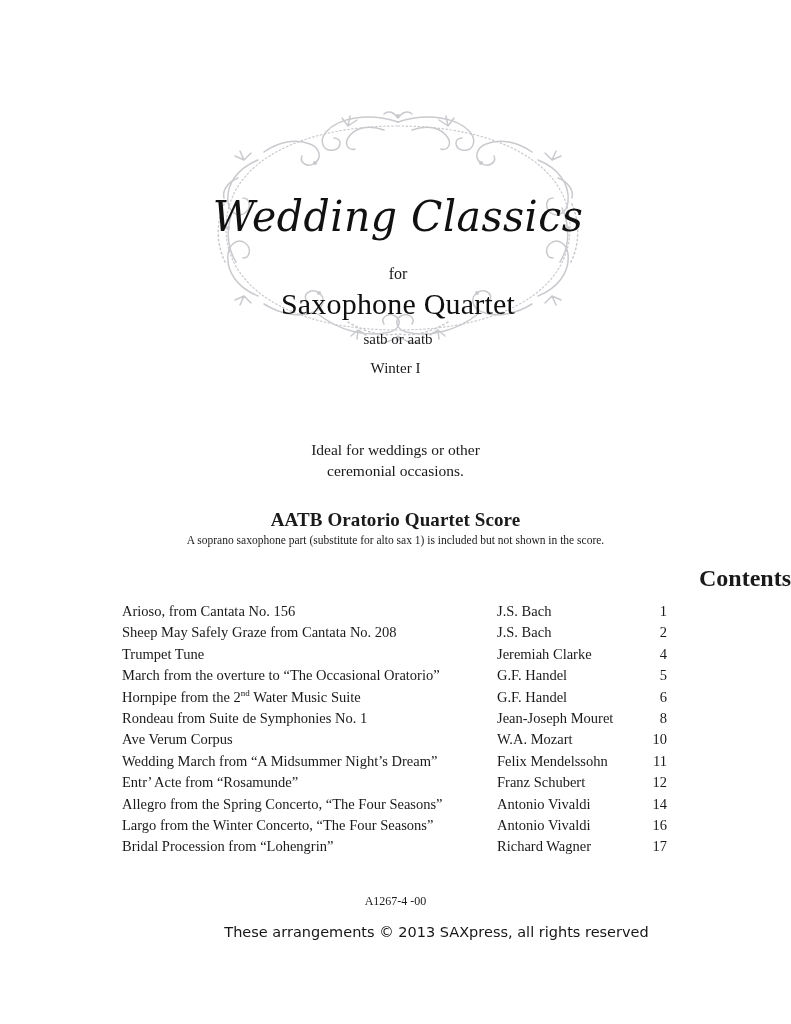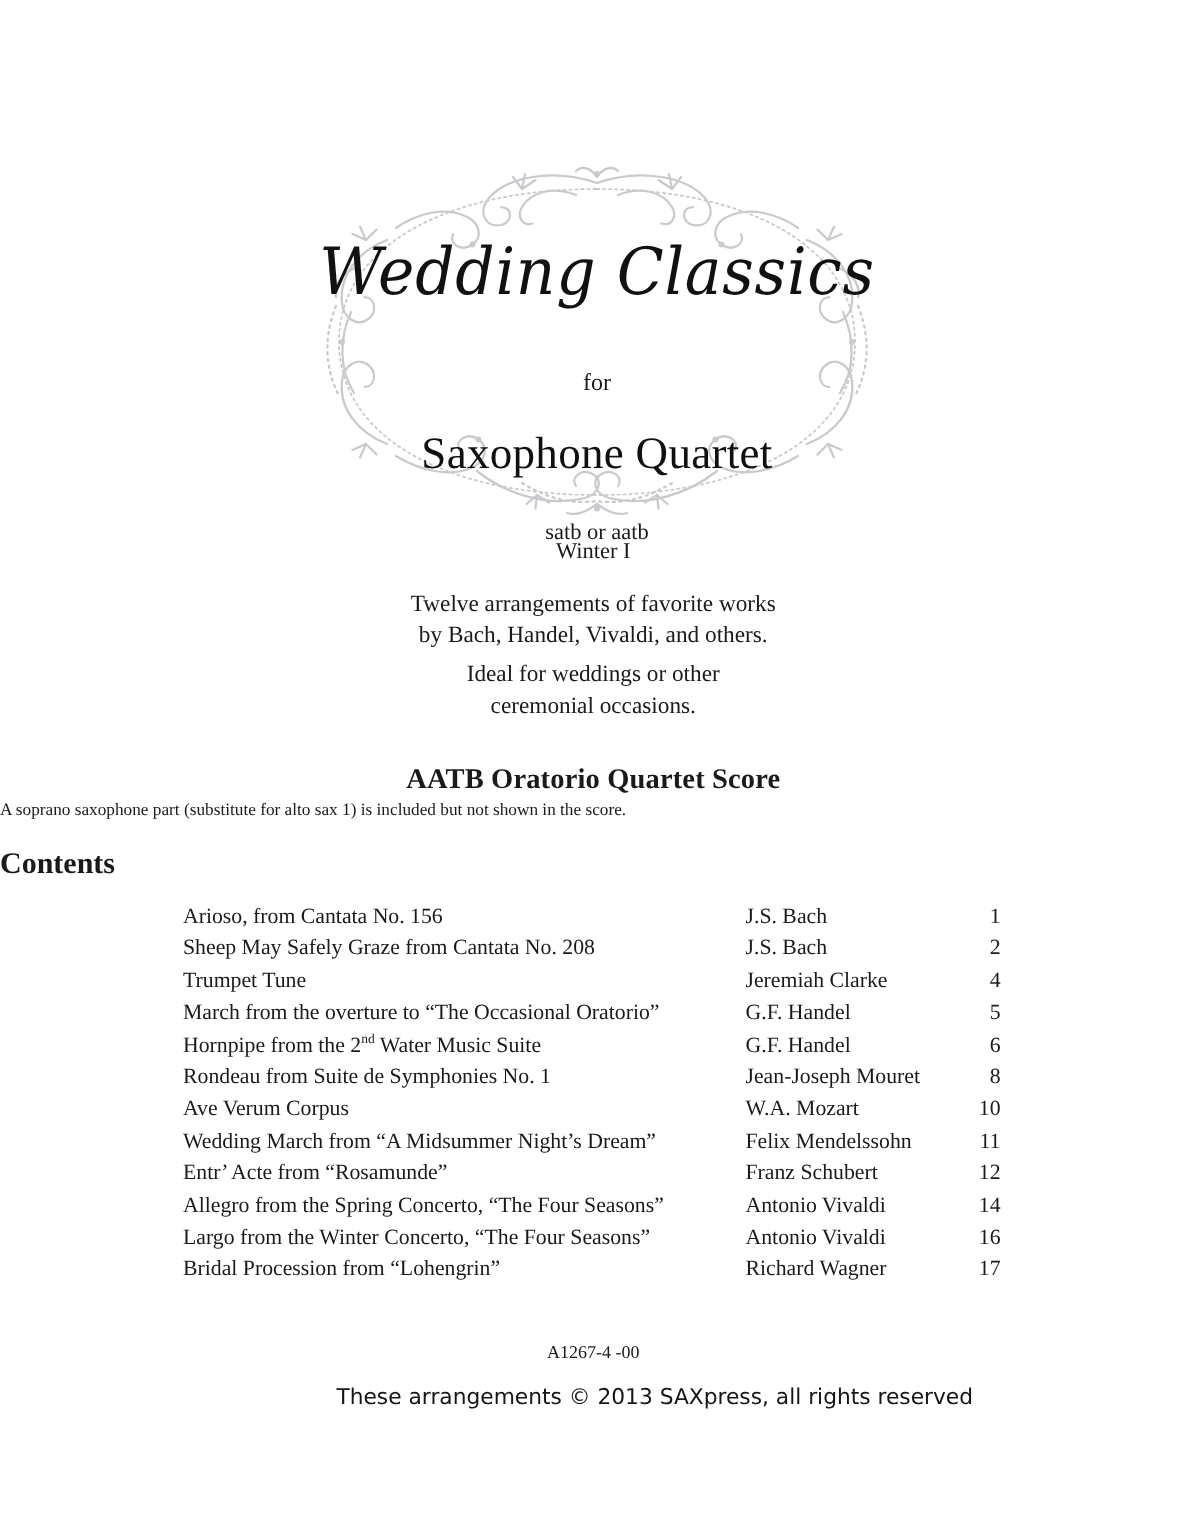--- a/index.html
+++ b/index.html
@@ -40,13 +40,13 @@
   .title-stack {
     position: absolute;
     left: 0;
-    top: 16px;
+    top: 0;
     width: 100%;
     height: 100%;
     display: flex;
     flex-direction: column;
     align-items: center;
-    justify-content: space-between;
+    justify-content: flex-end;
     padding-top: 36px;
     box-sizing: border-box;
   }

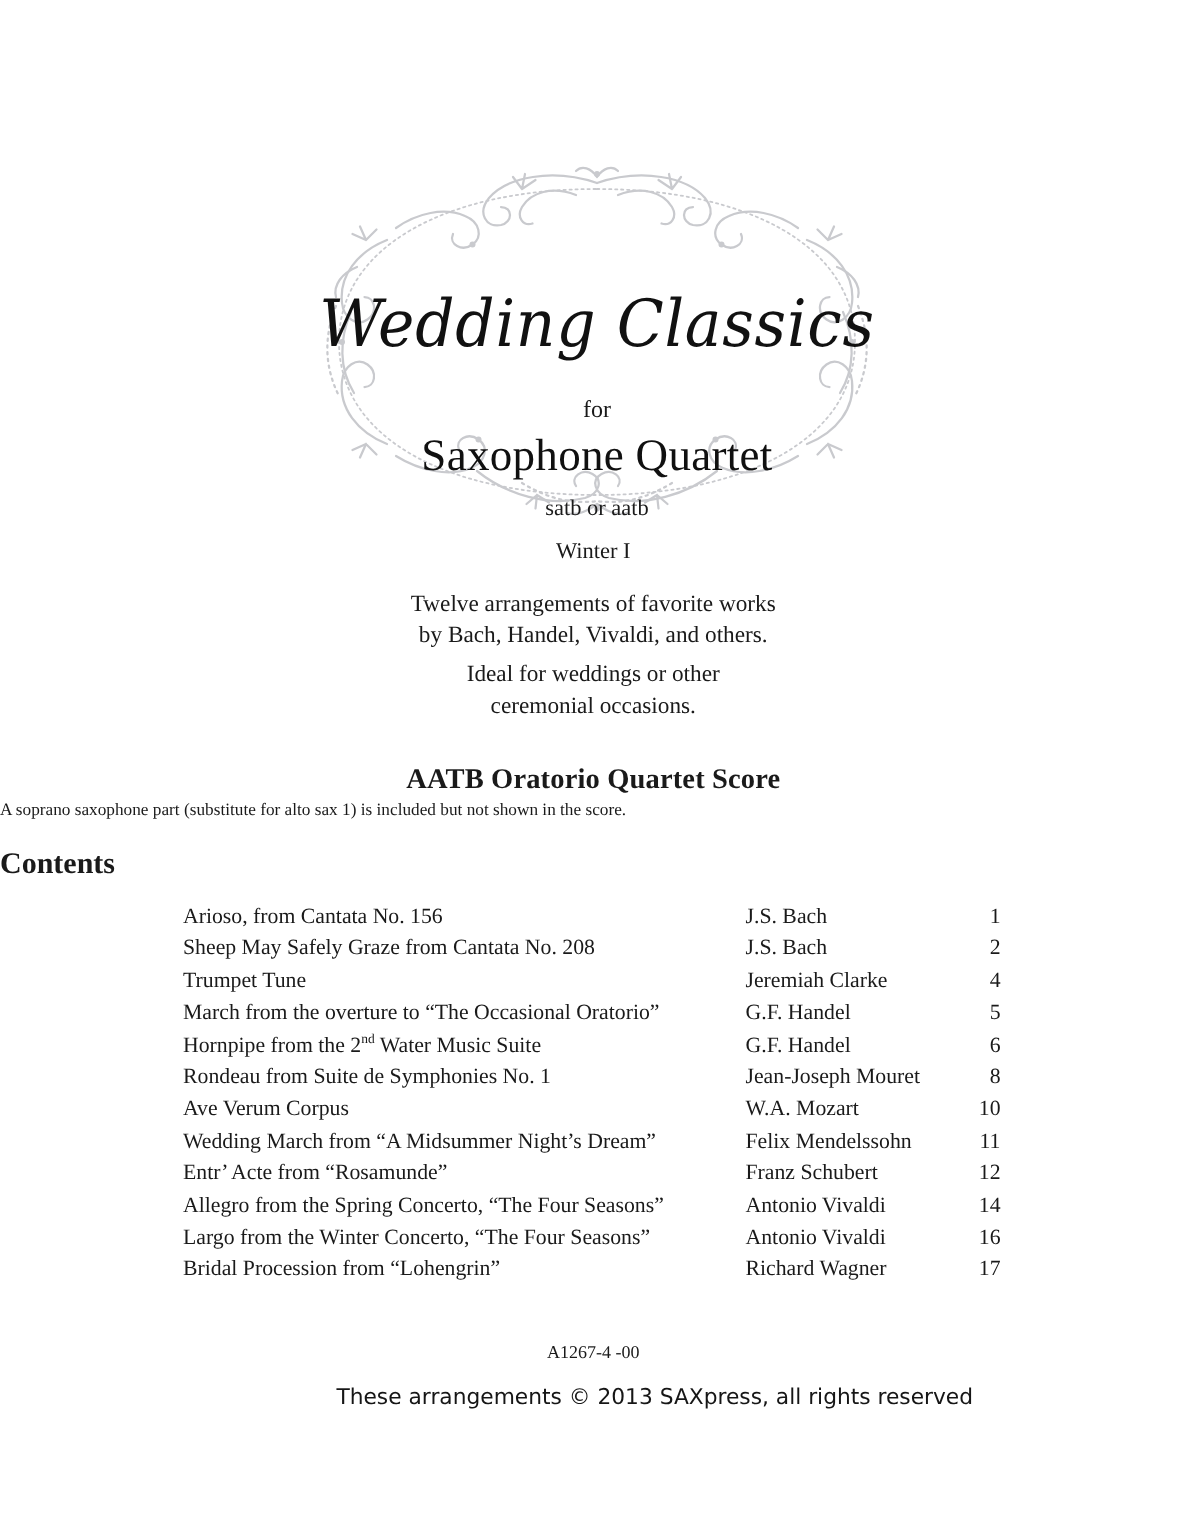--- a/index.html
+++ b/index.html
@@ -266,10 +266,6 @@
 
   <div class="volume">Winter I</div>
 
-  <div class="blurb">
-    <div>Twelve arrangements of favorite works</div>
-    <div>by Bach, Handel, Vivaldi, and others.</div>
-  </div>
   <div class="blurb-2">
     <div>Ideal for weddings or other</div>
     <div>ceremonial occasions.</div>

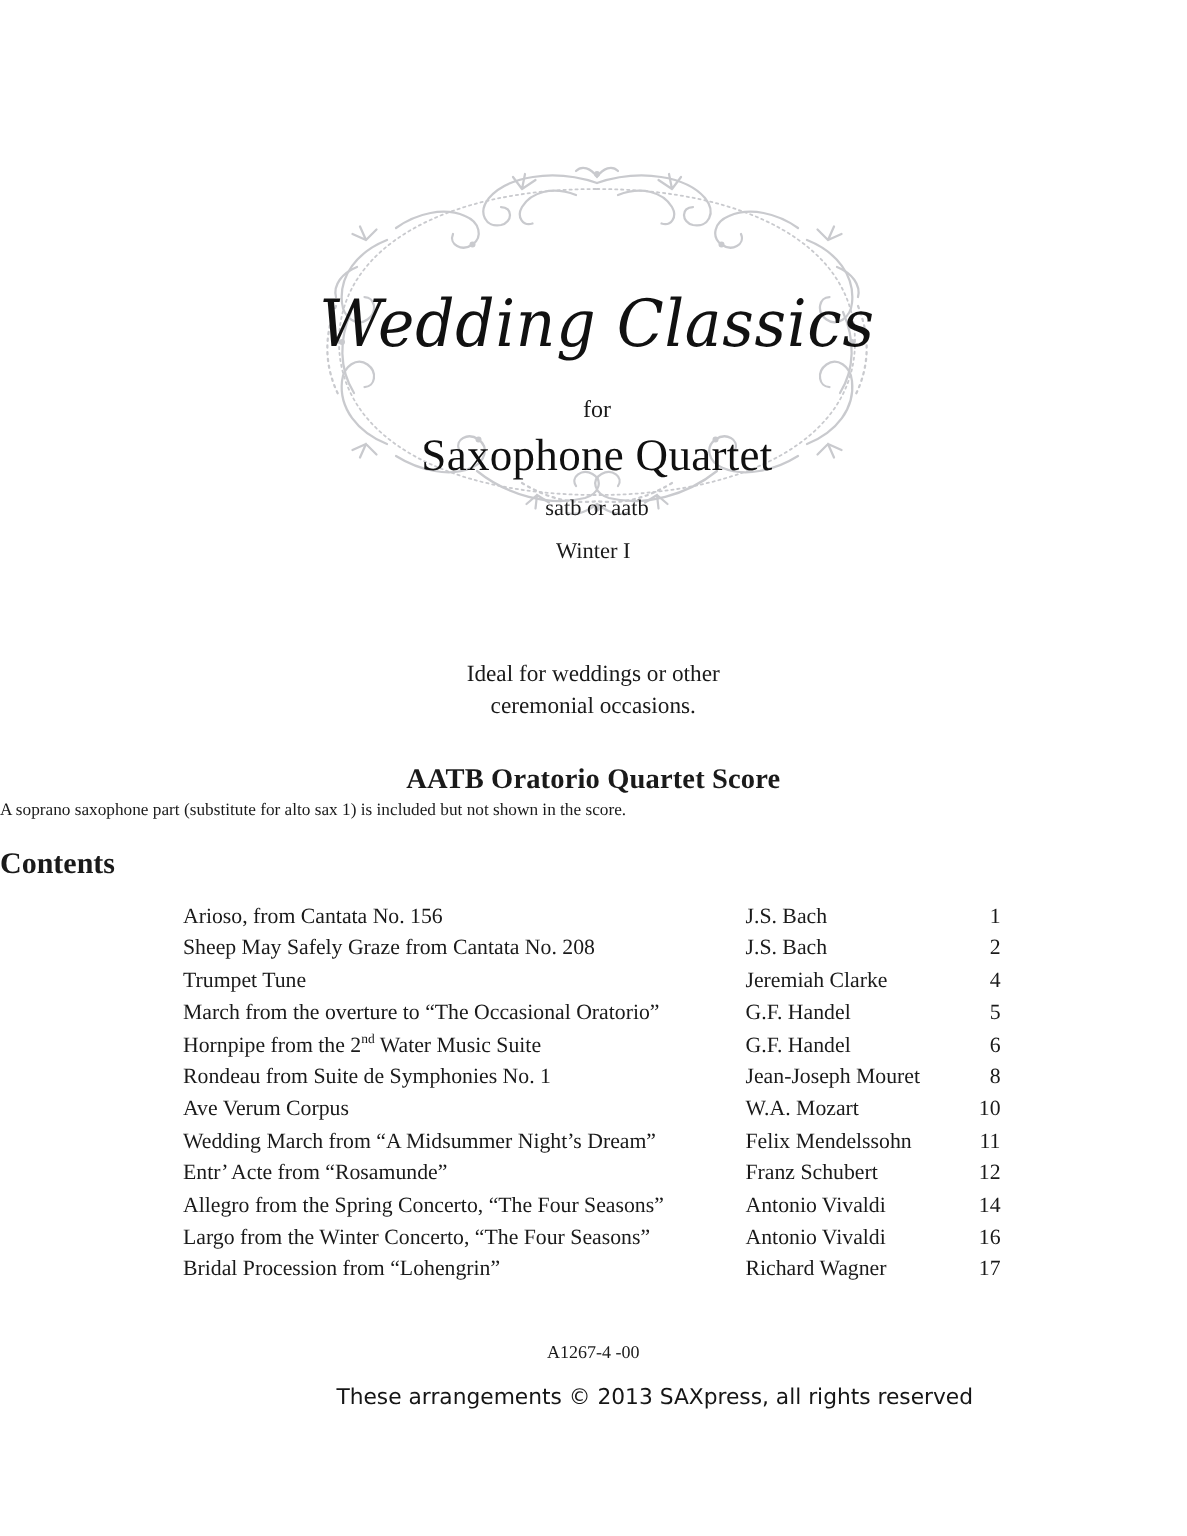--- a/index.html
+++ b/index.html
@@ -125,6 +125,7 @@
     top: 534px;
     left: 0;
     width: 100%;
+    text-align: center;
     font-size: 11.5px;
   }
 

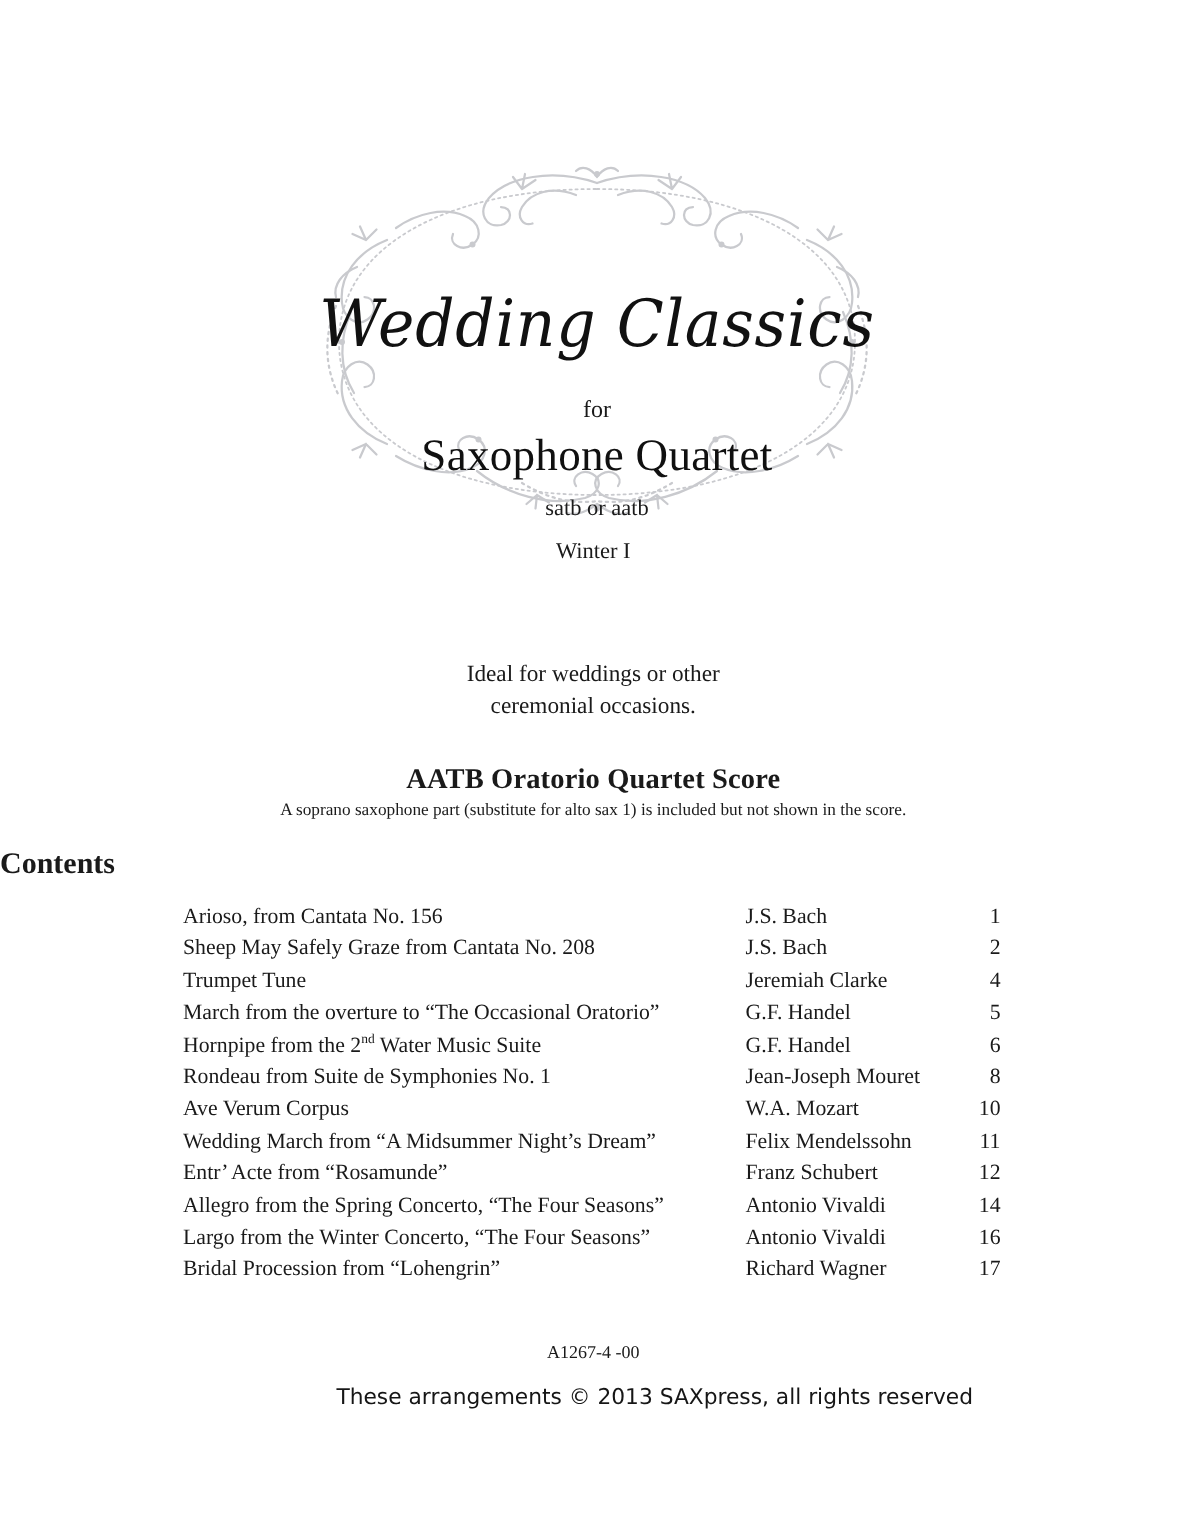--- a/index.html
+++ b/index.html
@@ -135,8 +135,8 @@
     top: 565px;
     left: 0;
     width: 100%;
-    text-align: left;
-    font-size: 20px;
+    text-align: right;
+    font-size: 24px;
     font-weight: bold;
   }
   .contents-table {

